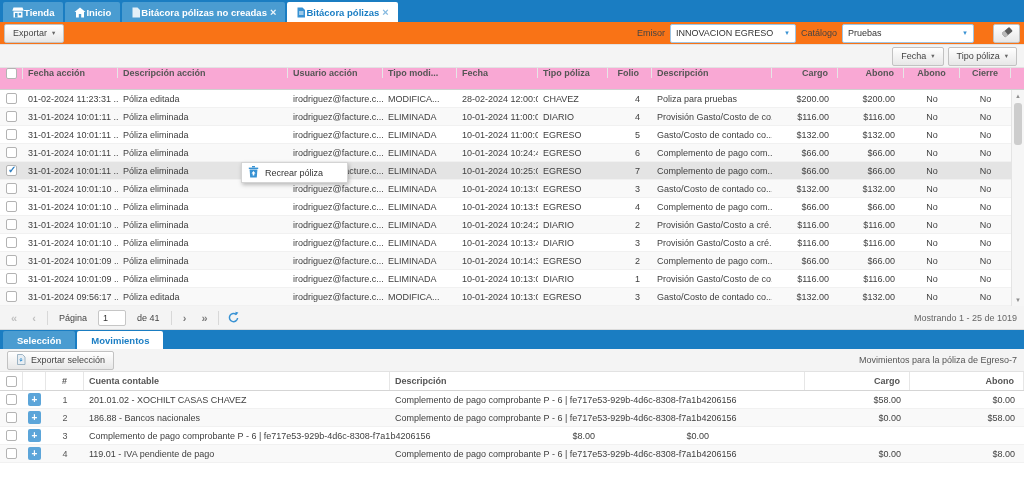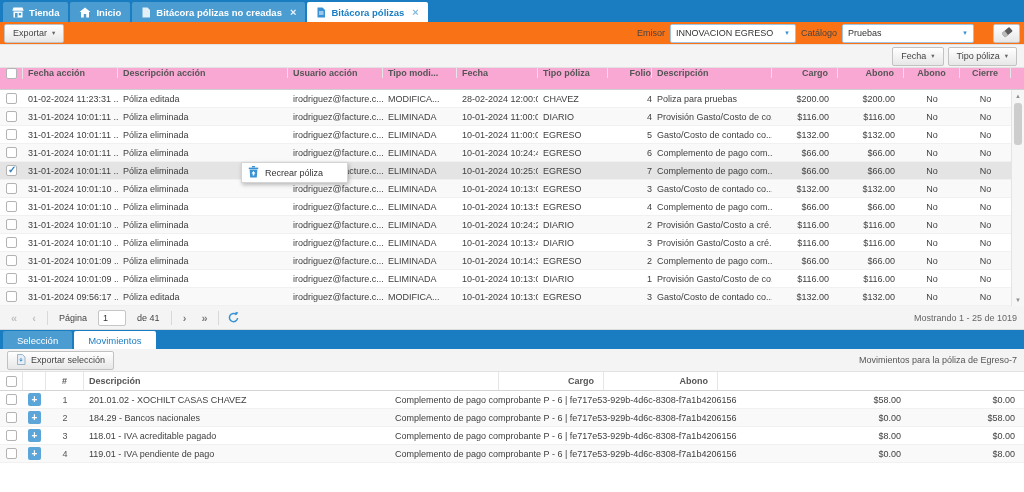--- a/index.html
+++ b/index.html
@@ -9,7 +9,7 @@
 
   
   .tabstrip{height:22px;background:#1a7dc2;display:flex;align-items:flex-end;padding:2px 0 0 3px;gap:2px}
-  .tab{height:20px;display:flex;align-items:center;gap:5px;padding:0 9px;background:#4a9cd1;
+  .tab{height:20px;display:flex;align-items:center;padding:0 9px;background:#4a9cd1;
        border-radius:2px 2px 0 0;color:#fff;font-weight:bold;font-size:9.5px;white-space:nowrap;cursor:default}
   .tab.active{background:#fff;color:#1b7ec4}
   .tab .close{font-size:11px;line-height:9px;color:rgba(255,255,255,.9);margin-left:3px}

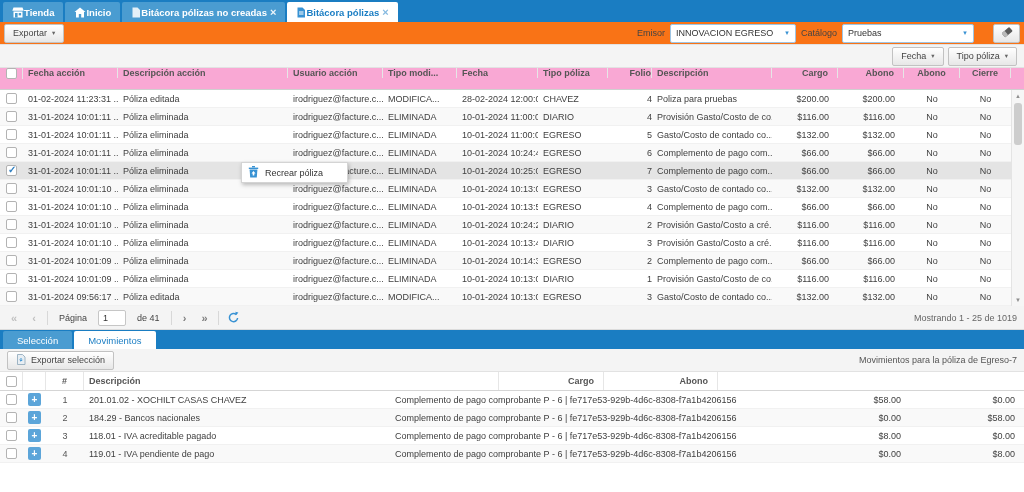--- a/index.html
+++ b/index.html
@@ -46,7 +46,7 @@
   .ctr{justify-content:center}
   .c-check{width:23px;justify-content:center;padding:0}
   .c-fa{width:95px}.c-da{width:170px}.c-ua{width:95px}.c-tm{width:74px}.c-fe{width:81px}
-  .c-tp{width:70px}.c-folio{width:44px;padding-right:0}.c-desc{width:120px}
+  .c-tp{width:70px}.c-folio{width:44px;padding-right:12px}.c-desc{width:120px}
   .c-cargo{width:66px;padding-right:9px}.c-abono{width:66px;padding-right:9px}
   .c-aj{width:56px}.c-ci{width:51px}
 

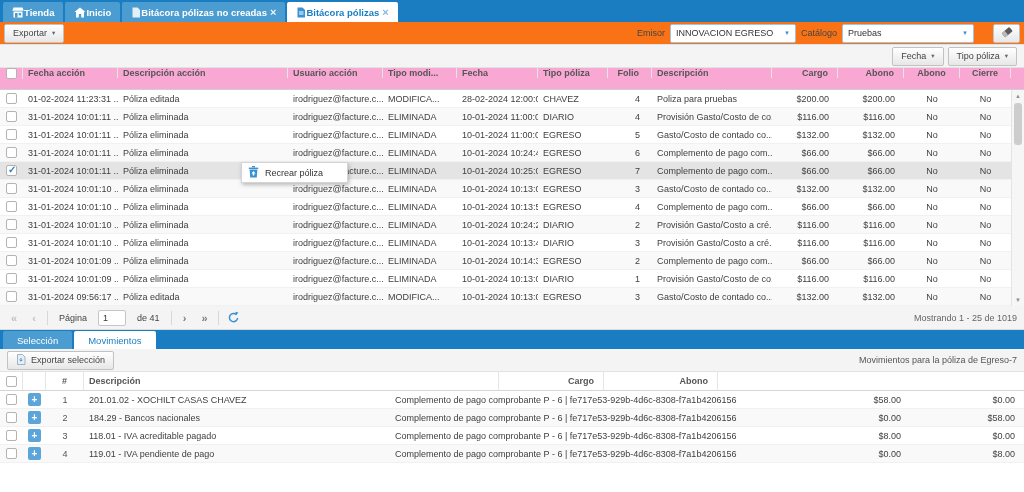--- a/index.html
+++ b/index.html
@@ -71,7 +71,7 @@
   
   .btabs{height:19px;background:#1a7dc2;display:flex;align-items:flex-end;padding:1px 0 0 3px;gap:2px}
   .btab{height:18px;display:flex;align-items:center;padding:8px 14px;background:#4a9cd1;color:#fff;
-        font-weight:normal;font-size:9.5px;border-radius:2px 2px 0 0;cursor:default}
+        font-weight:bold;font-size:9.5px;border-radius:2px 2px 0 0;cursor:default}
   .btab.active{background:#fff;color:#1b7ec4}
   .btoolbar{height:23px;background:#f4f4f4;border-bottom:1px solid #e2e2e2;display:flex;align-items:center;padding:0 7px}
   .bstatus{margin-left:auto;color:#555}

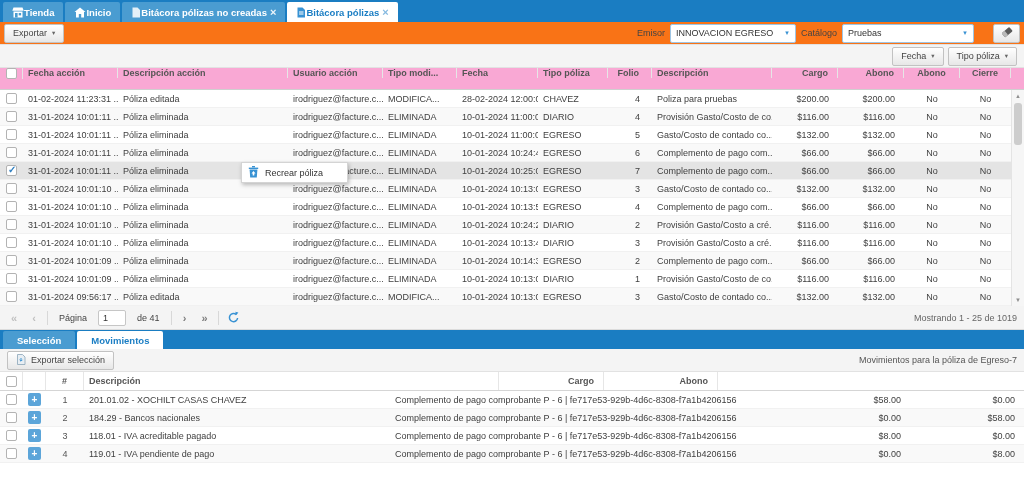--- a/index.html
+++ b/index.html
@@ -468,6 +468,7 @@
       </div>
     <div class="hcell b-exp"></div>
     <div class="hcell b-num ctr">#</div>
+    <div class="hcell b-cuenta">Cuenta contable</div>
     <div class="hcell b-desc">Descripción</div>
     <div class="hcell b-cargo num">Cargo</div>
     <div class="hcell b-abono num">Abono</div>

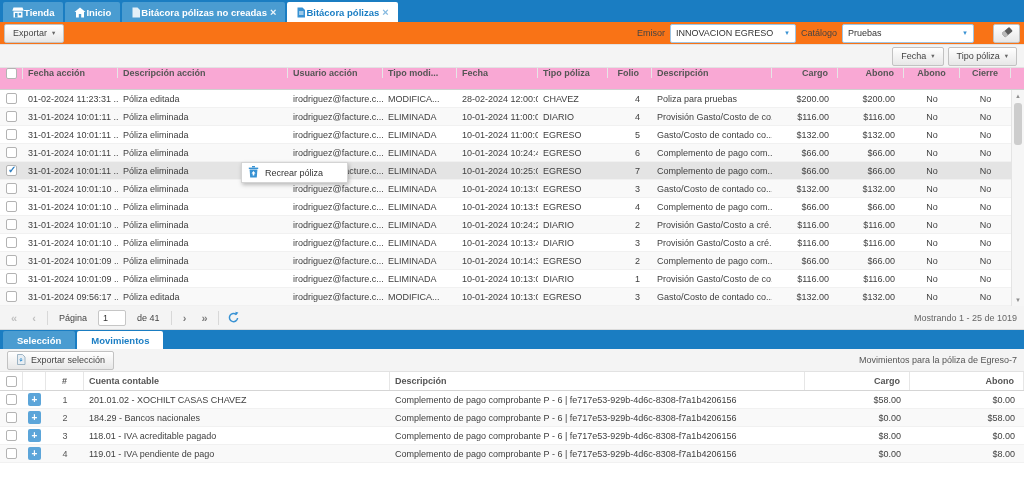--- a/index.html
+++ b/index.html
@@ -496,7 +496,7 @@
           <span class="expander">+</span>
         </div>
         <div class="cell b-num ctr">2</div>
-        <div class="cell b-cuenta">184.29 - Bancos nacionales</div>
+        <div class="cell b-cuenta">186.88 - Bancos nacionales</div>
         <div class="cell b-desc">Complemento de pago comprobante P - 6 | fe717e53-929b-4d6c-8308-f7a1b4206156</div>
         <div class="cell b-cargo num">$0.00</div>
         <div class="cell b-abono num">$58.00</div>

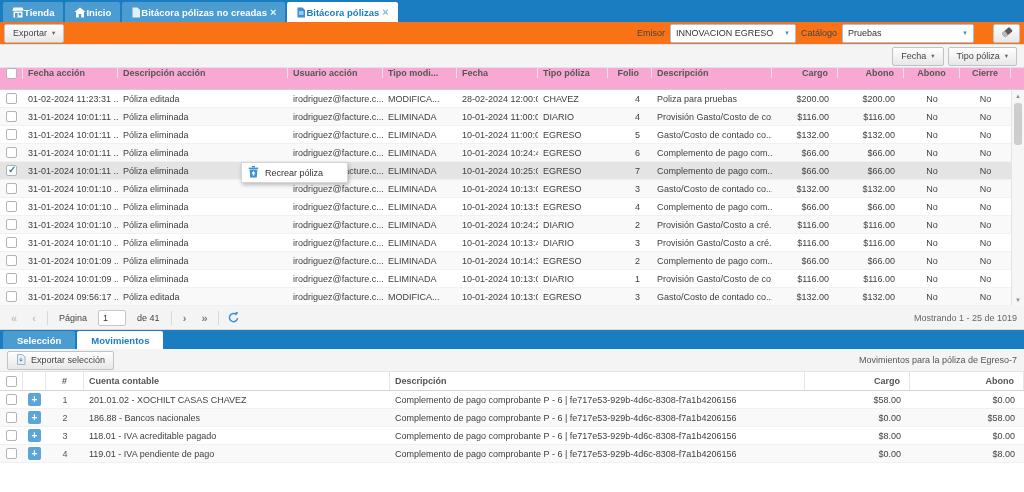--- a/index.html
+++ b/index.html
@@ -509,7 +509,6 @@
           <span class="expander">+</span>
         </div>
         <div class="cell b-num ctr">3</div>
-        <div class="cell b-cuenta">118.01 - IVA acreditable pagado</div>
         <div class="cell b-desc">Complemento de pago comprobante P - 6 | fe717e53-929b-4d6c-8308-f7a1b4206156</div>
         <div class="cell b-cargo num">$8.00</div>
         <div class="cell b-abono num">$0.00</div>

